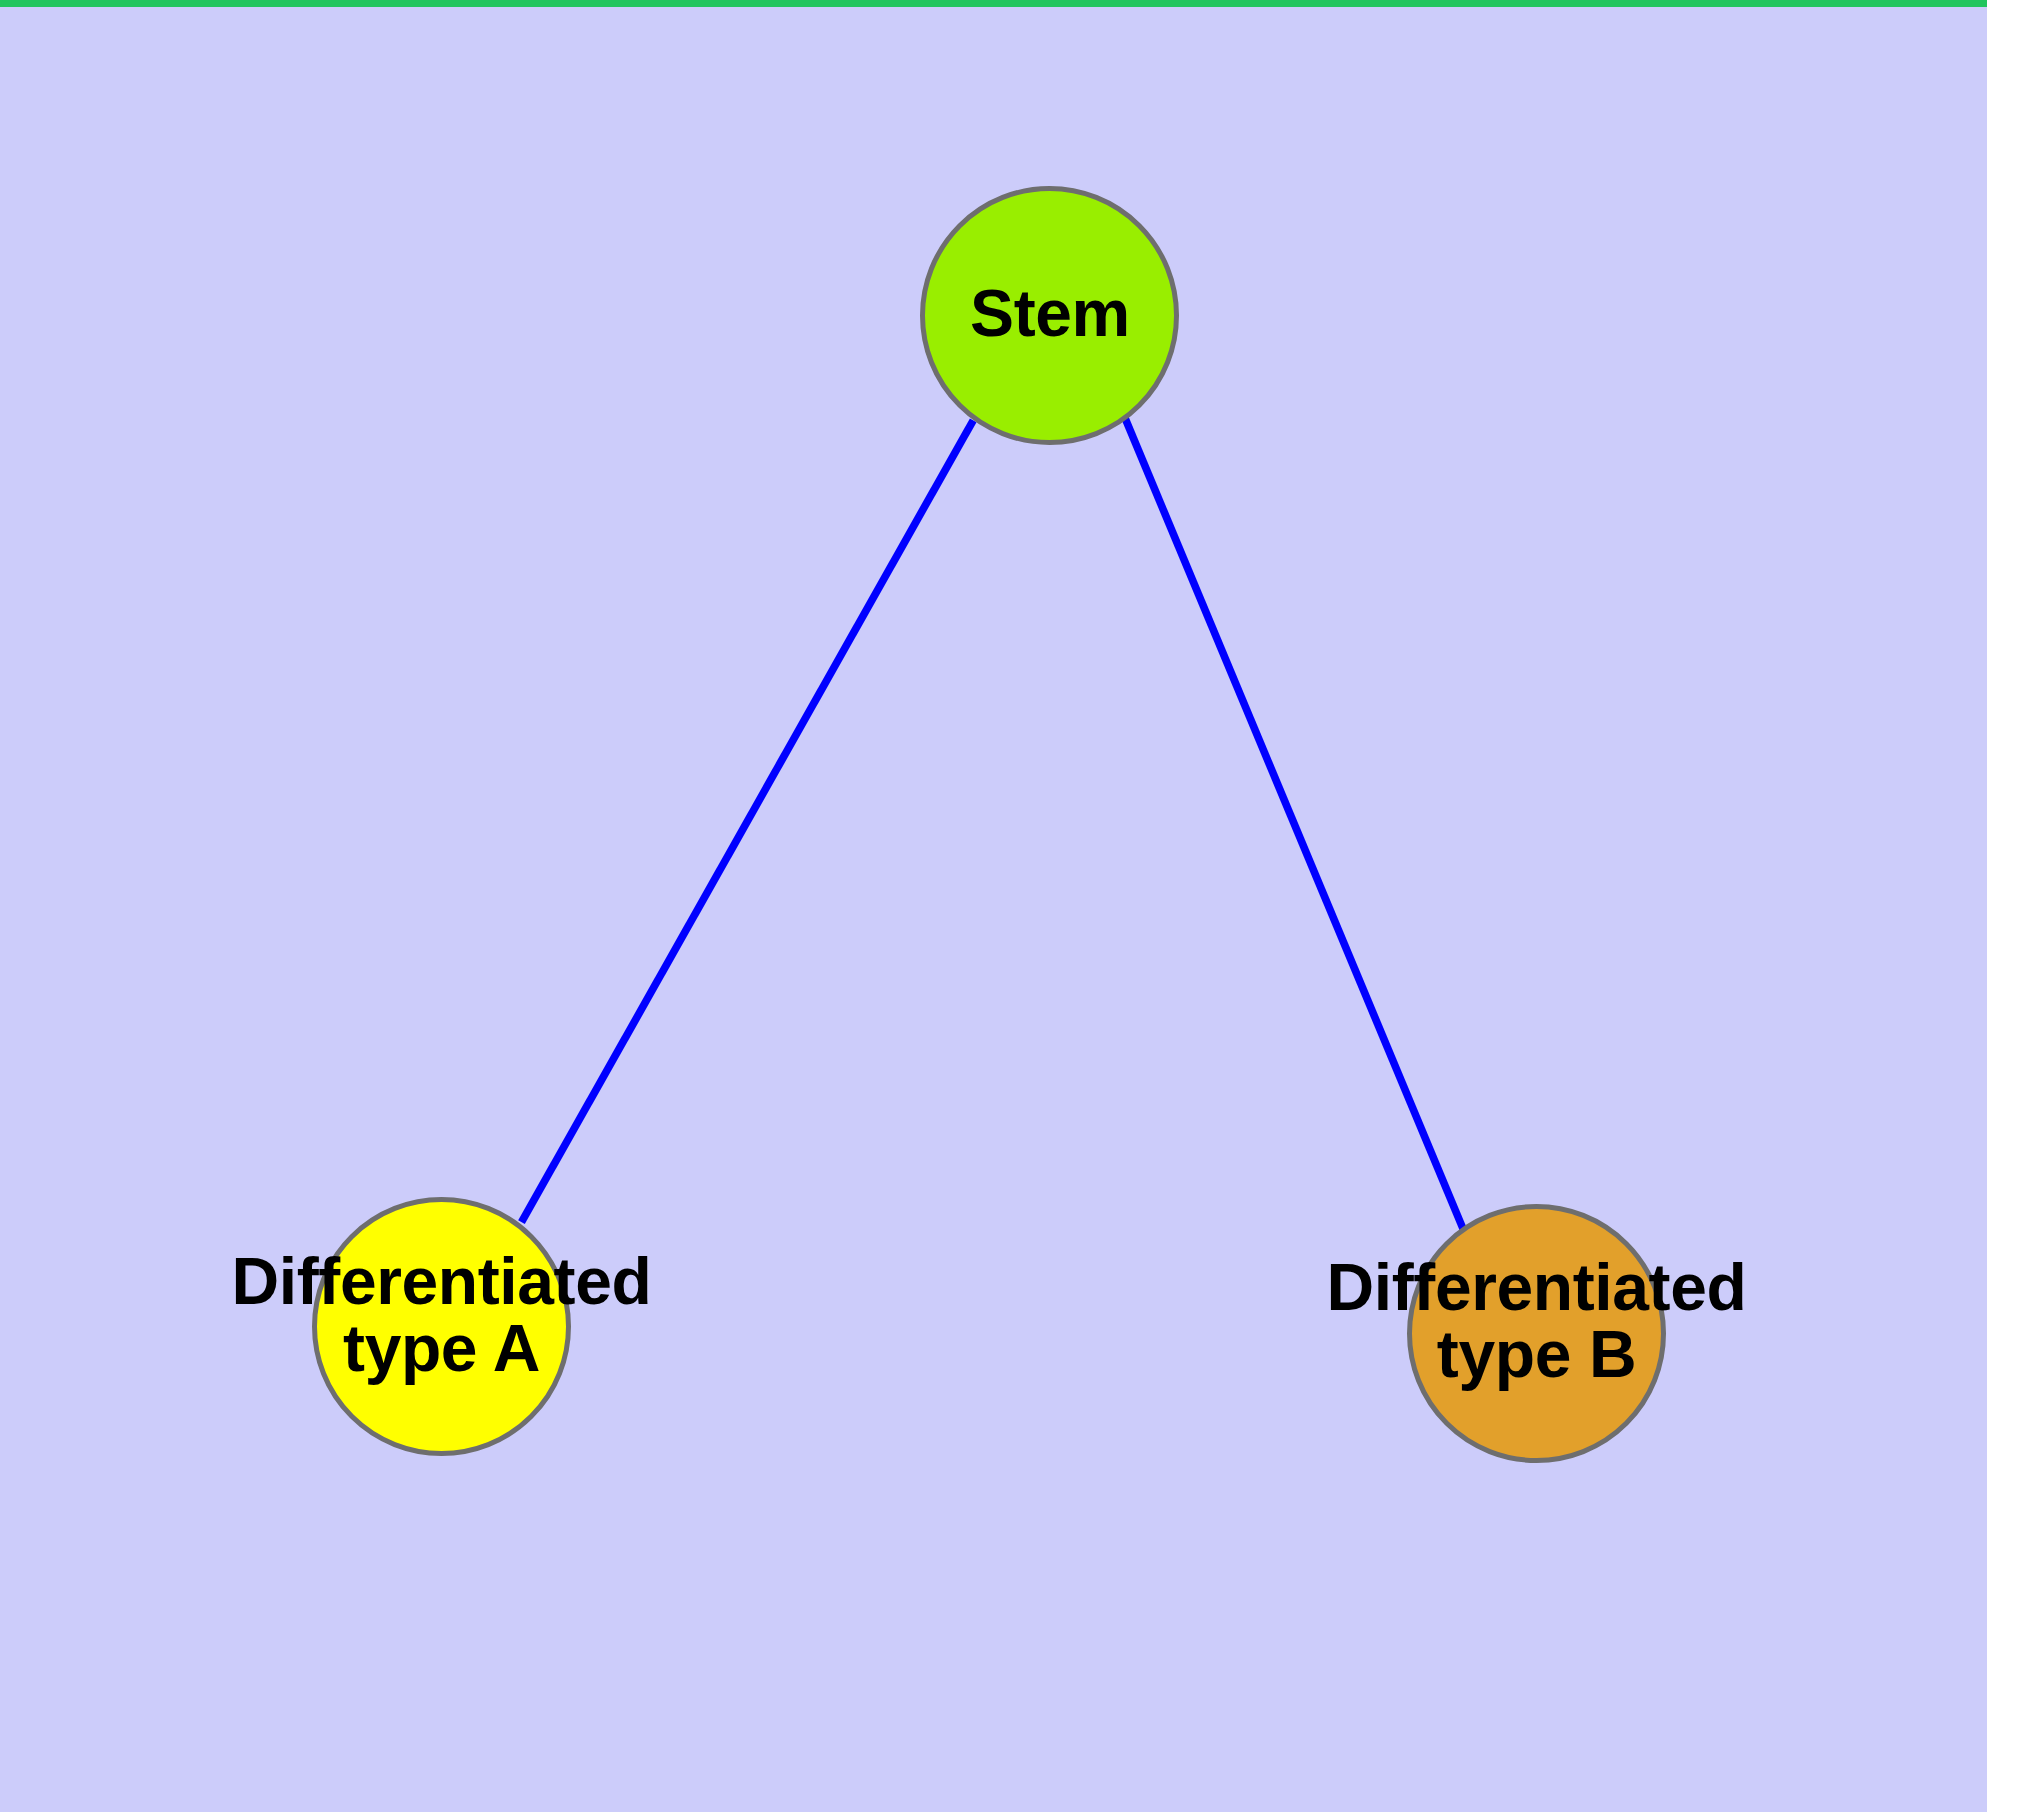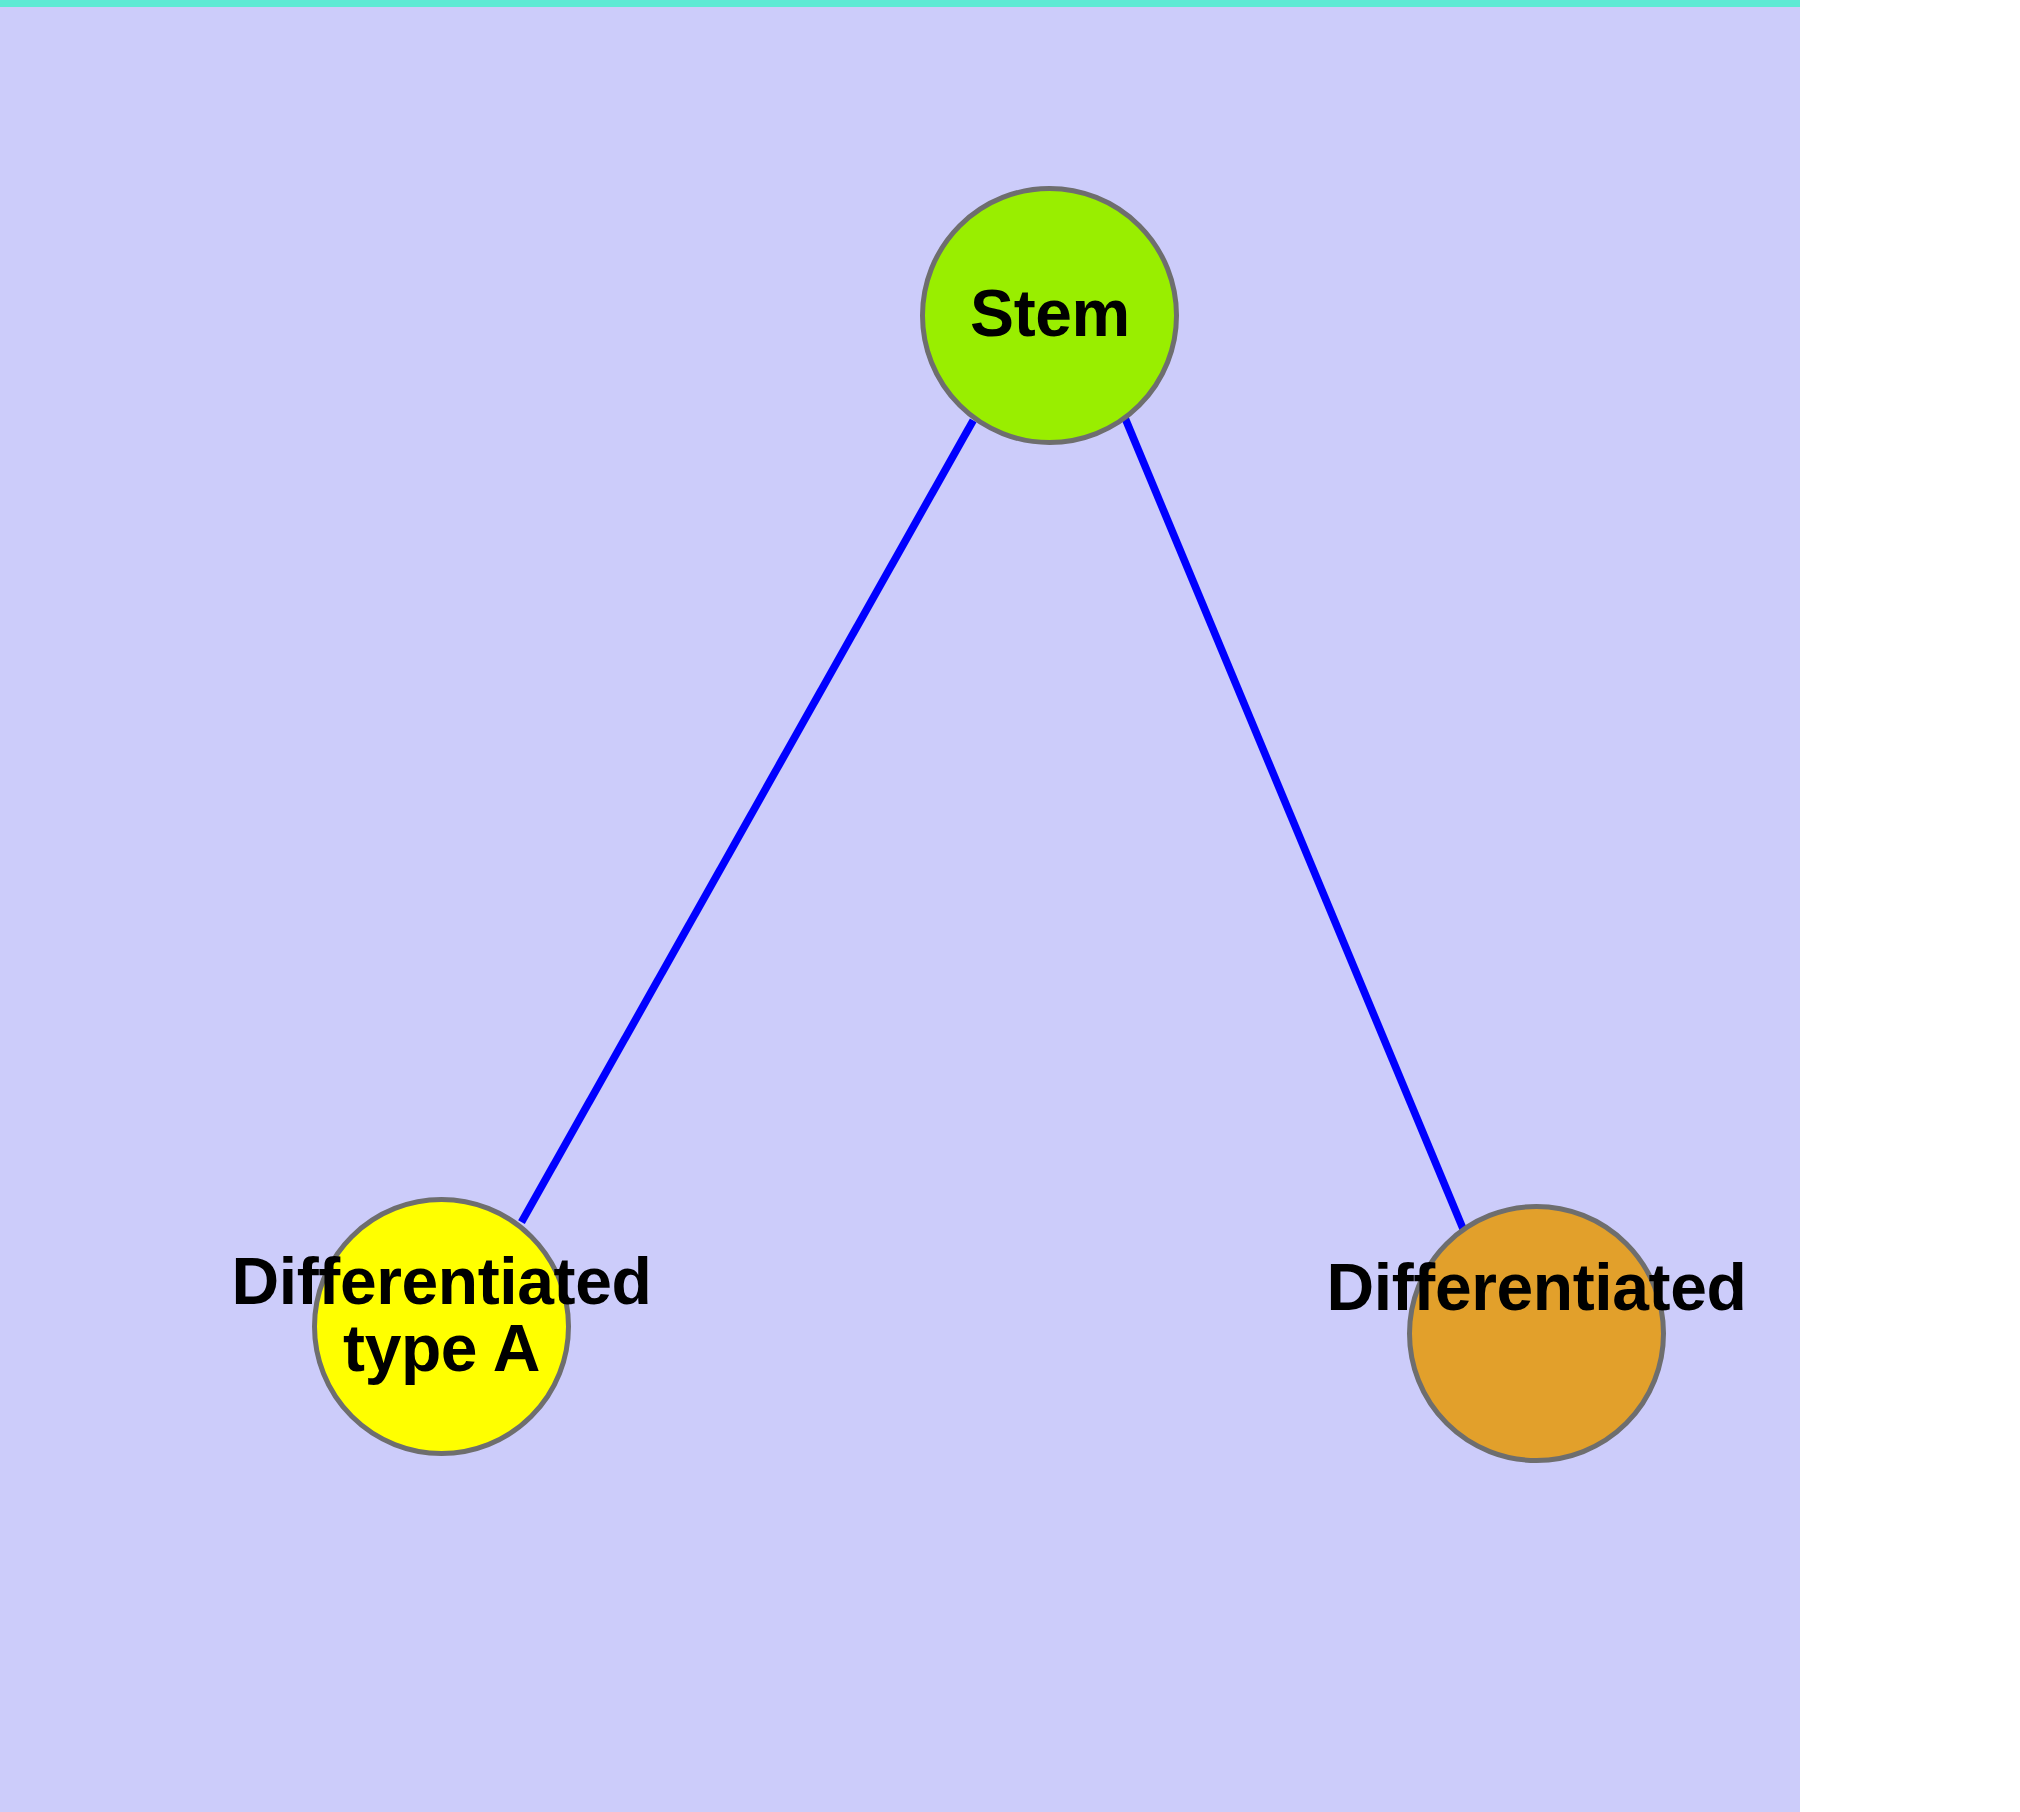--- a/index.html
+++ b/index.html
@@ -10,9 +10,9 @@
   }
   #canvas {
     position: relative;
-    width: 1800px;
+    width: 1987px;
     height: 1812px;
-    background: #5eead4;
+    background: #22c55e;
     overflow: hidden;
     font-family: "Liberation Sans", "DejaVu Sans", sans-serif;
   }

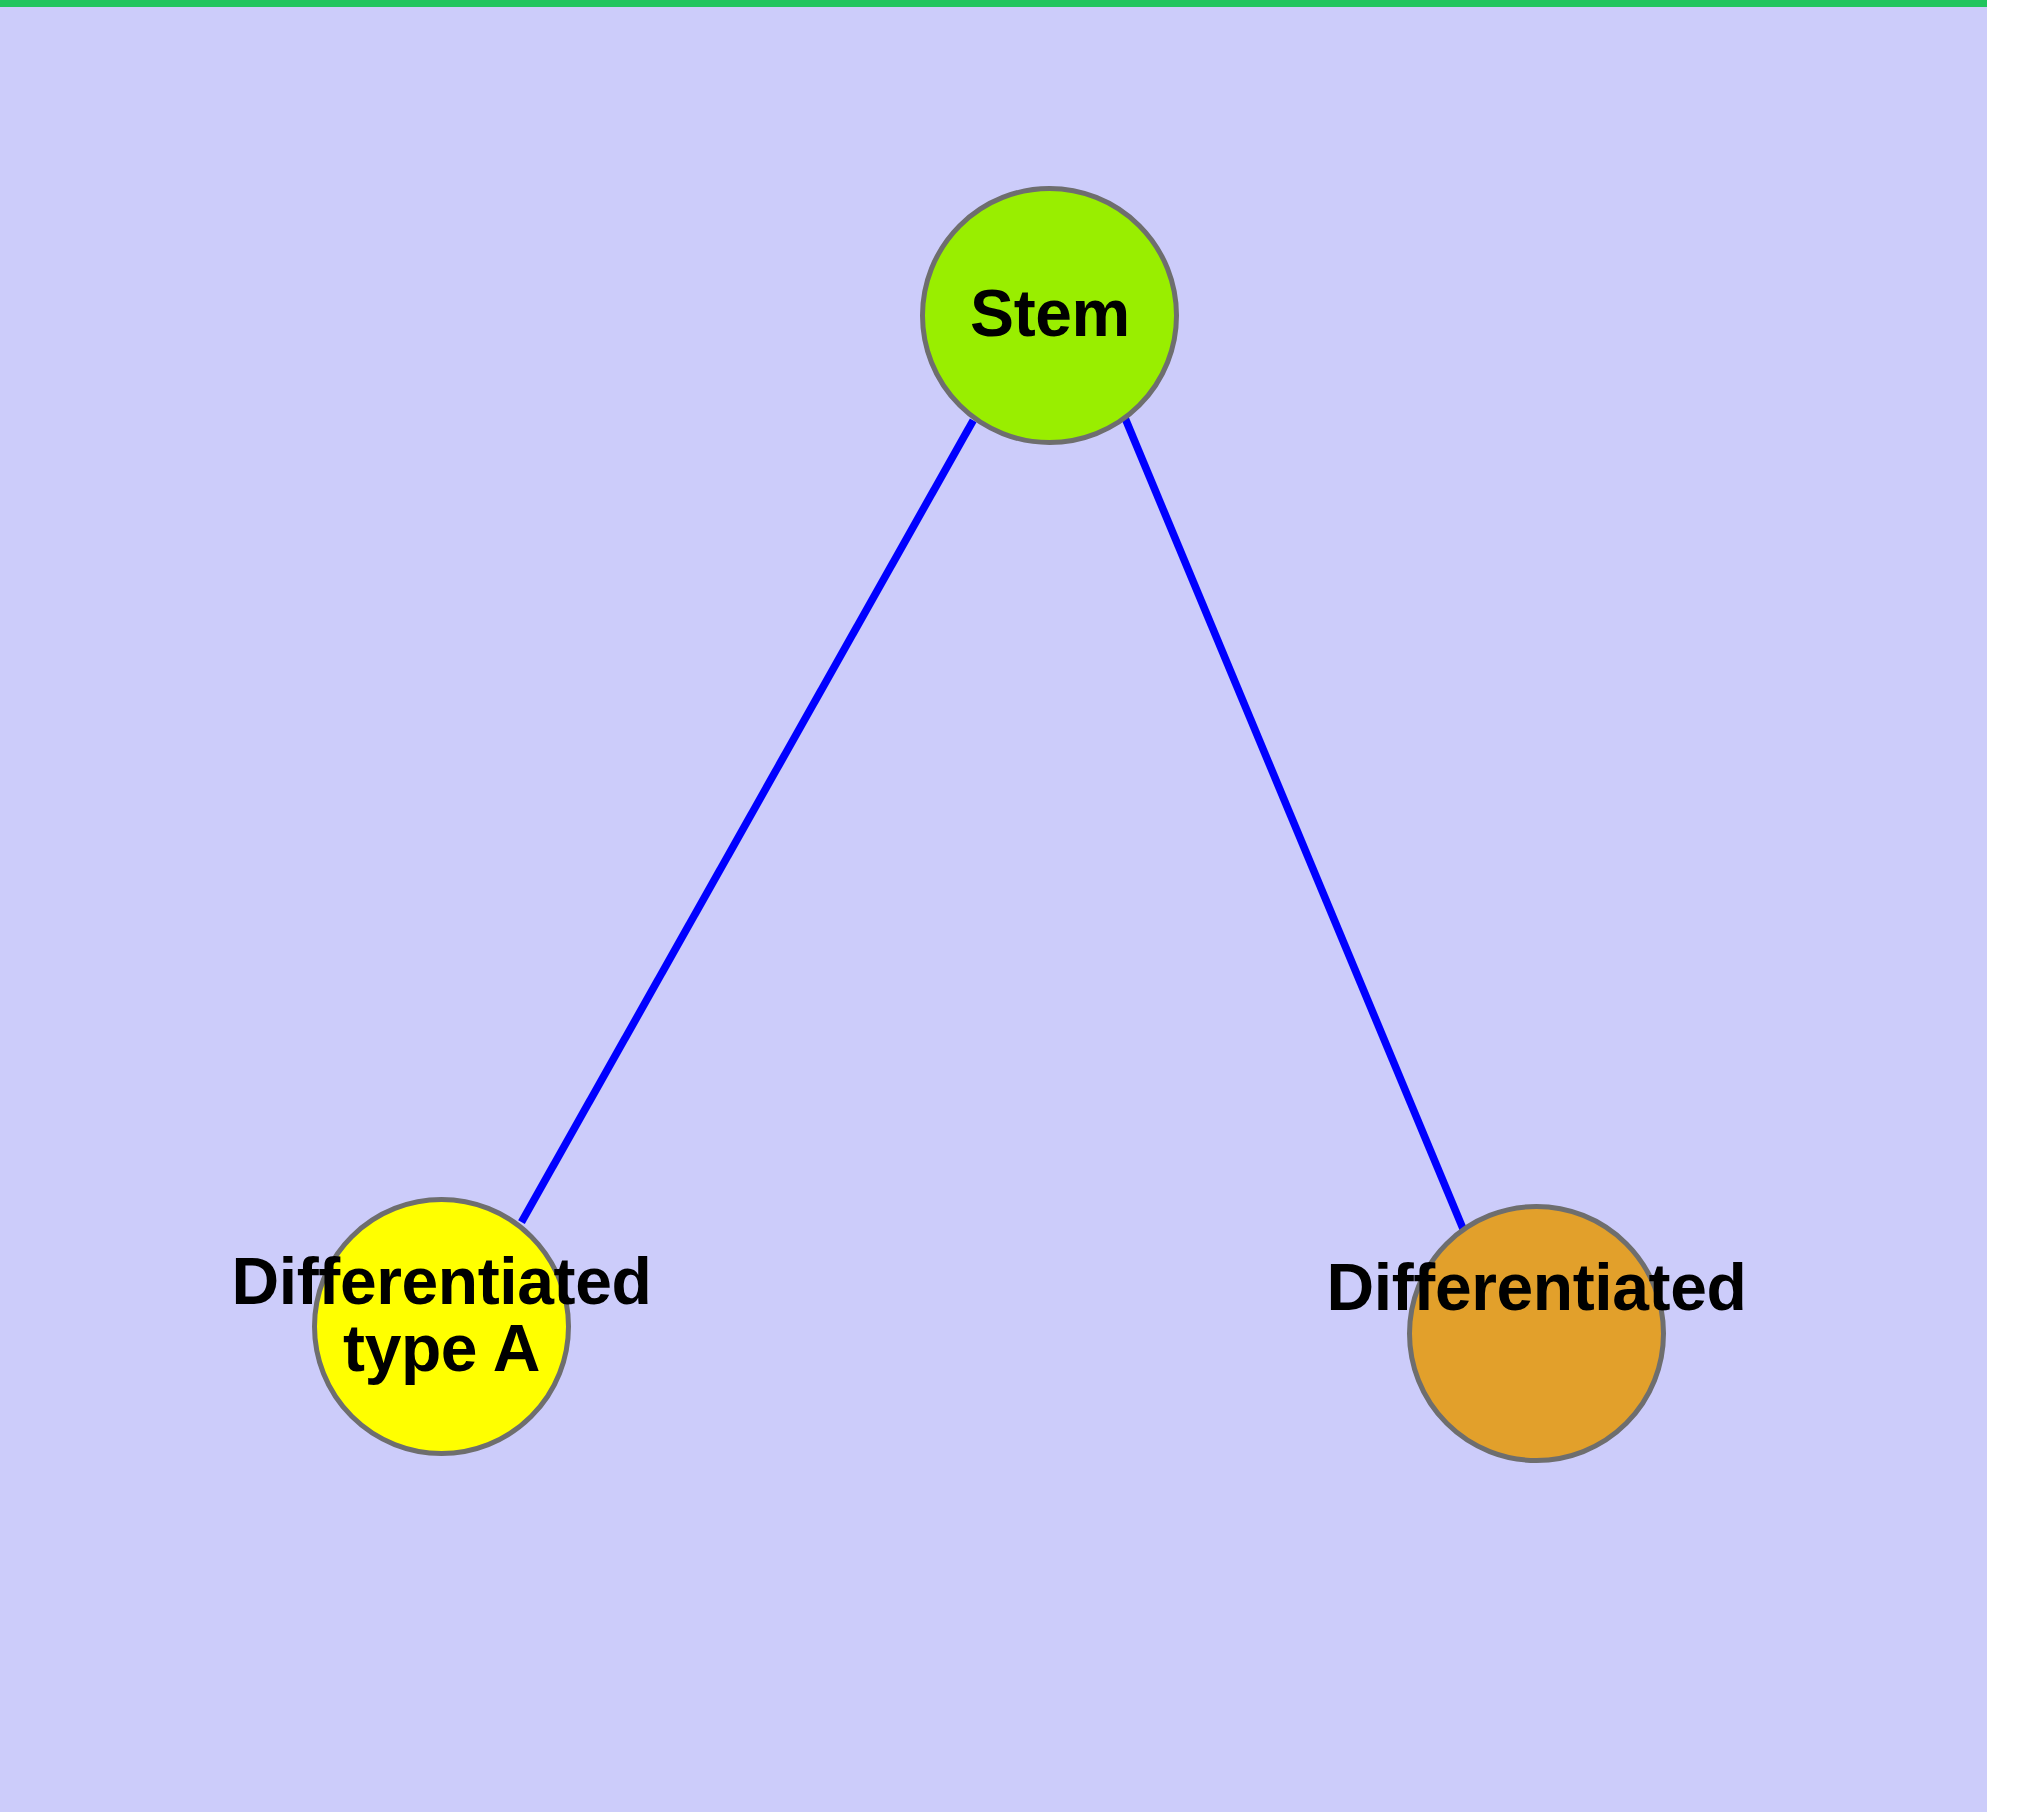--- a/index.html
+++ b/index.html
@@ -117,7 +117,7 @@
 
     <div class="node-label" id="label-diff-a"><span>Differentiated</span><br><span>type A</span></div>
 
-    <div class="node-label" id="label-diff-b"><span>Differentiated</span><br></div>
+    <div class="node-label" id="label-diff-b"><span>Differentiated</span><br><span>type B</span></div>
 
   </div>
 </div>

